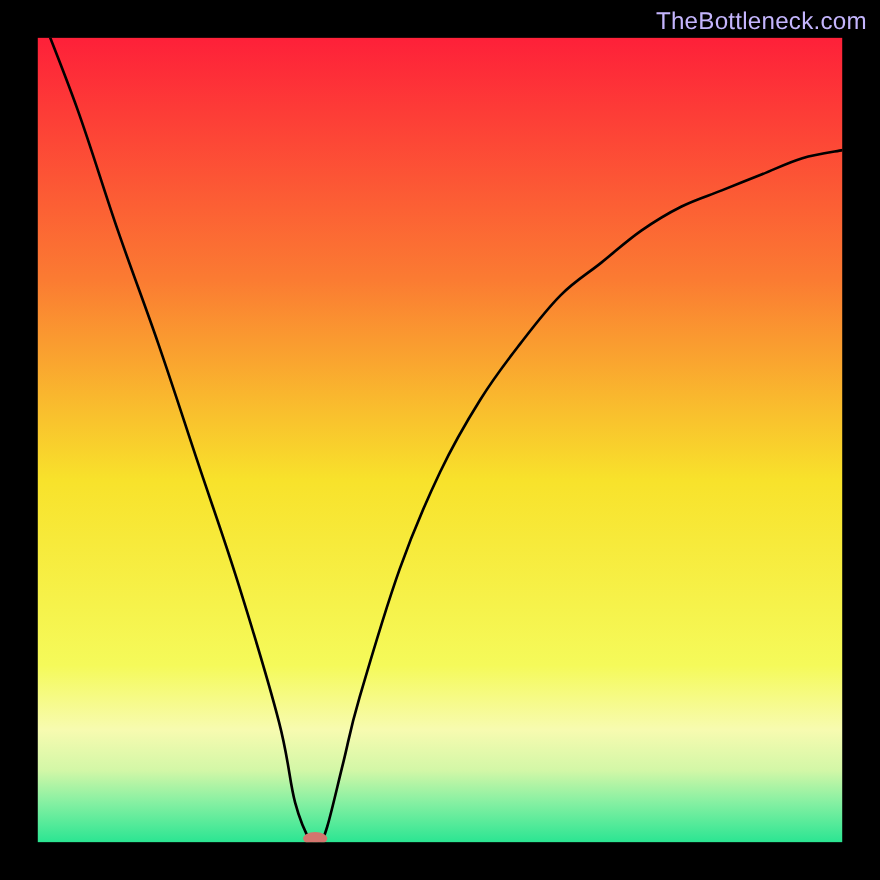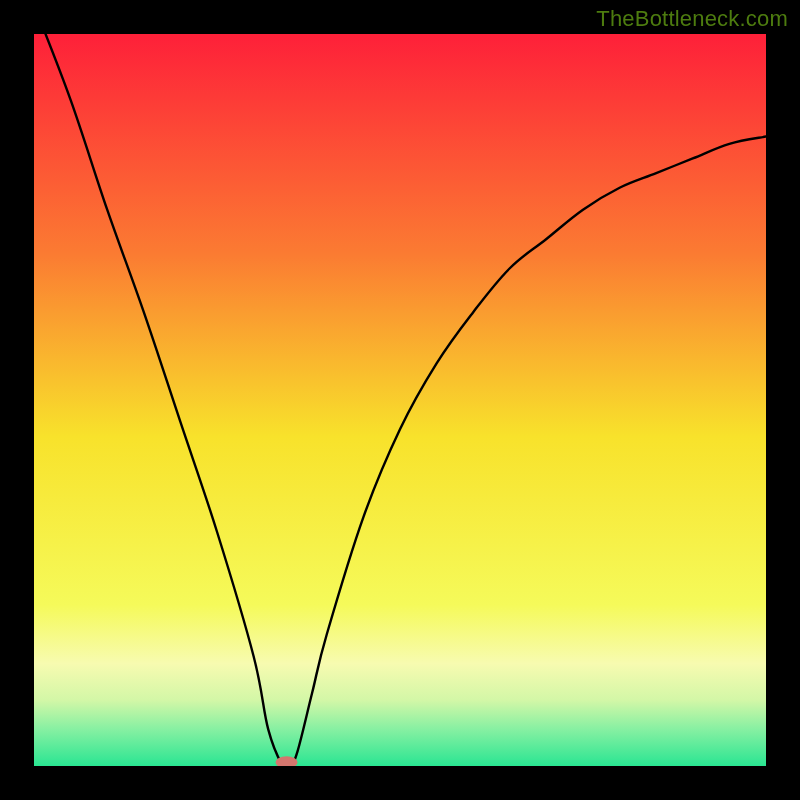--- a/index.html
+++ b/index.html
@@ -20,7 +20,7 @@
     position: absolute;
     top: 6px;
     right: 12px;
-    color: #4d7c0f;
+    color: #c4b5fd;
     font-size: 22px;
     font-weight: 500;
     letter-spacing: 0.2px;

